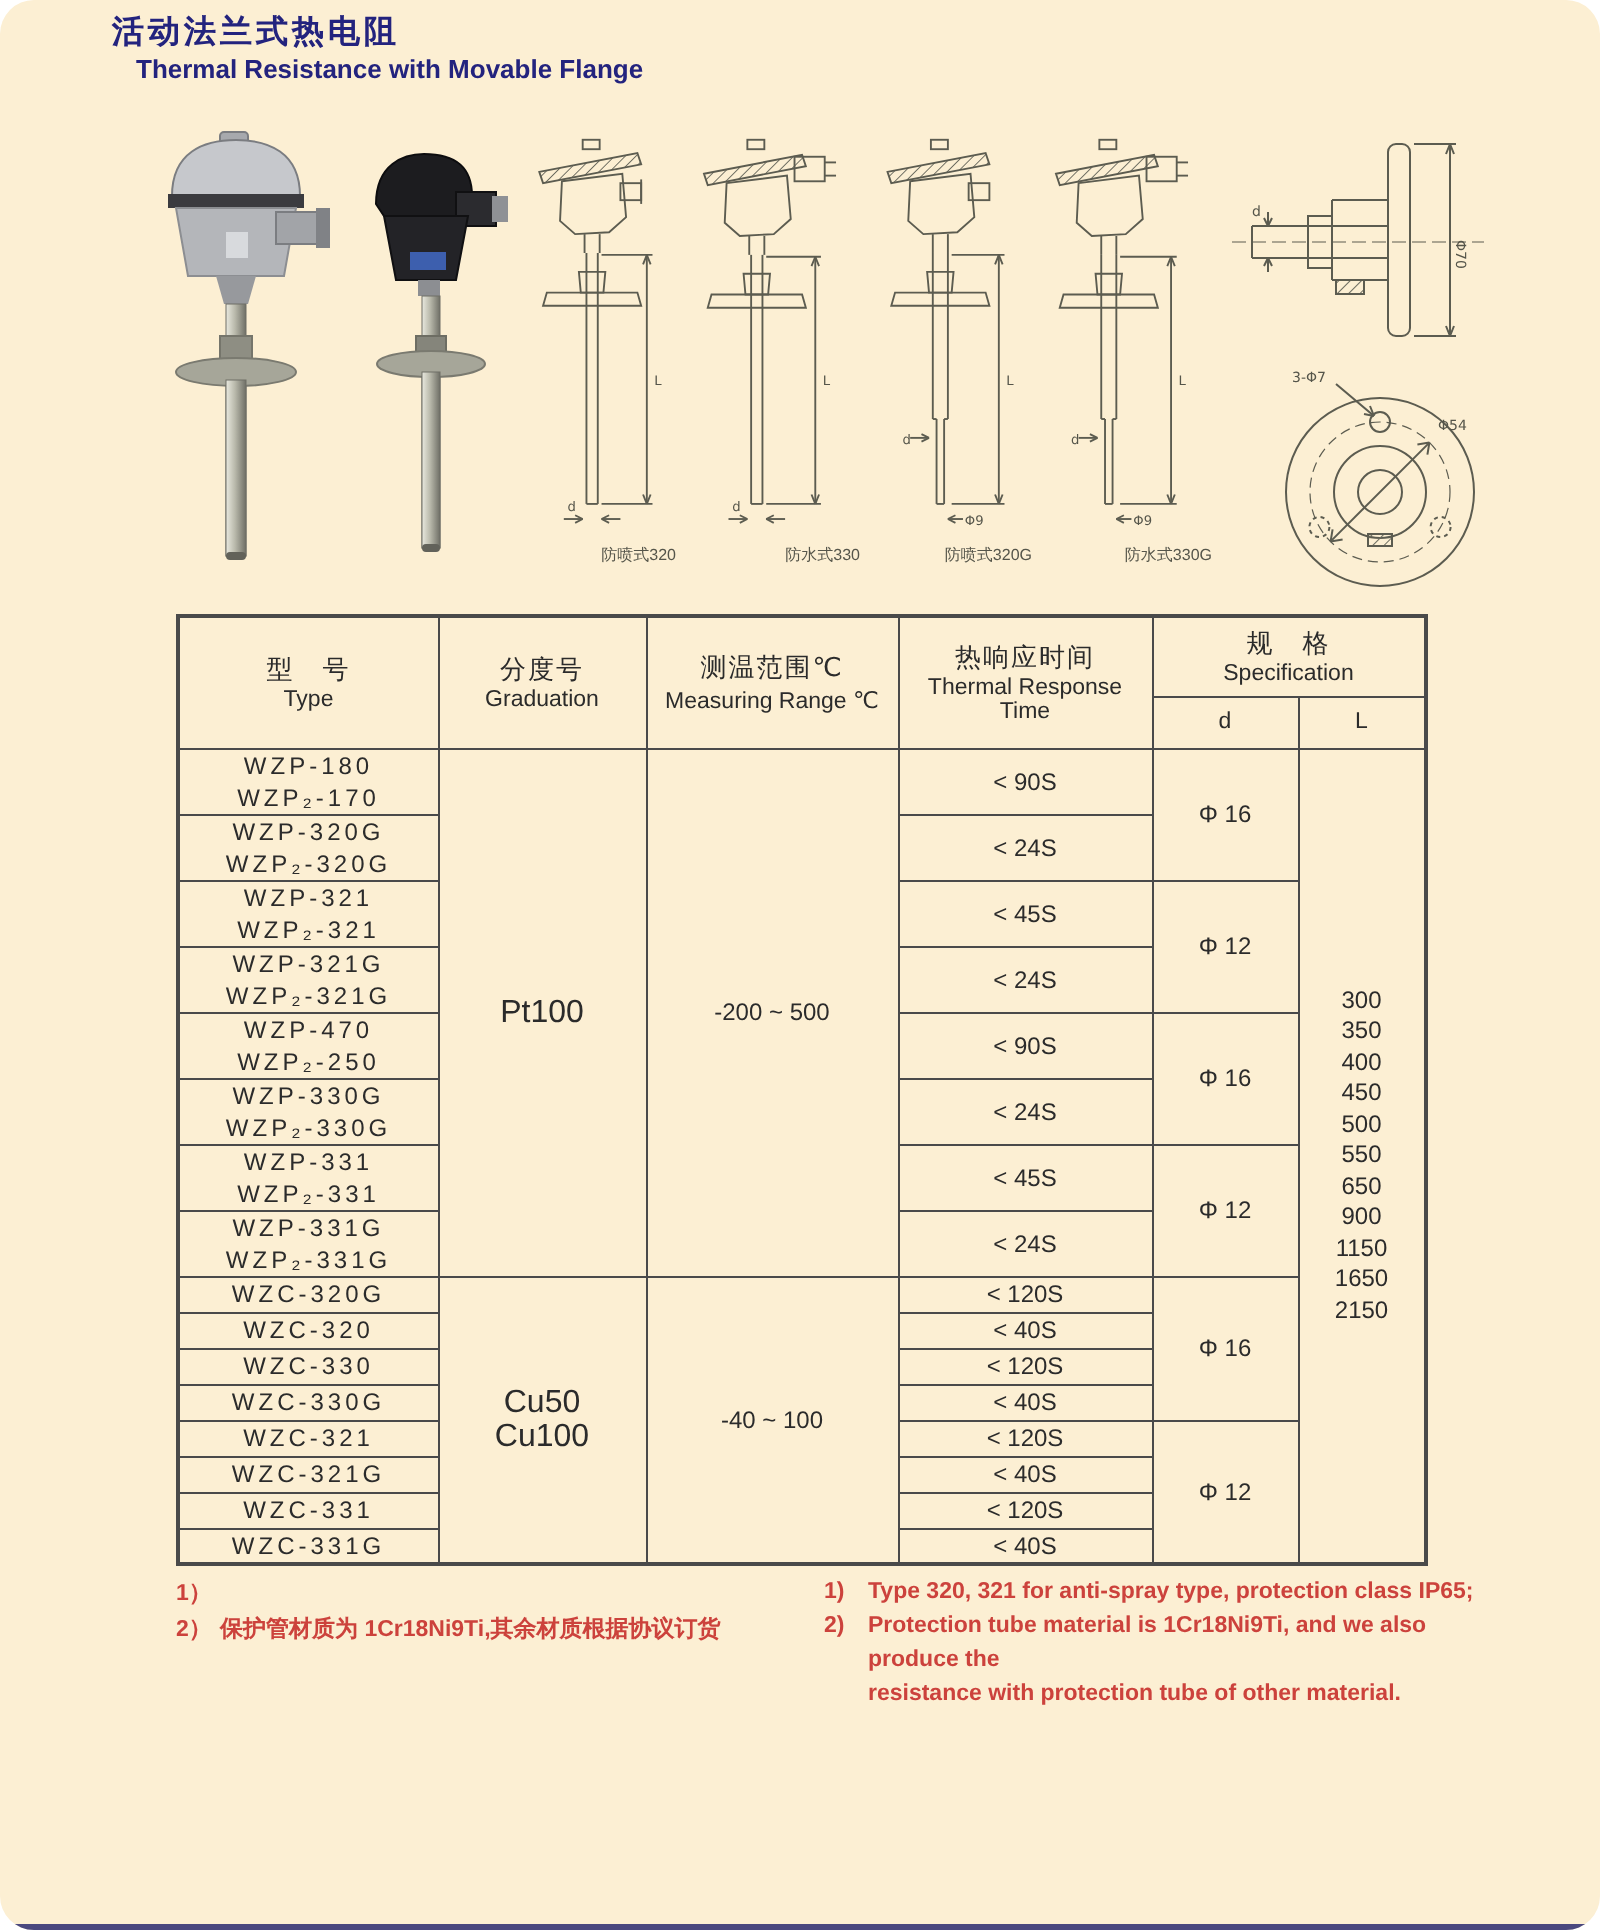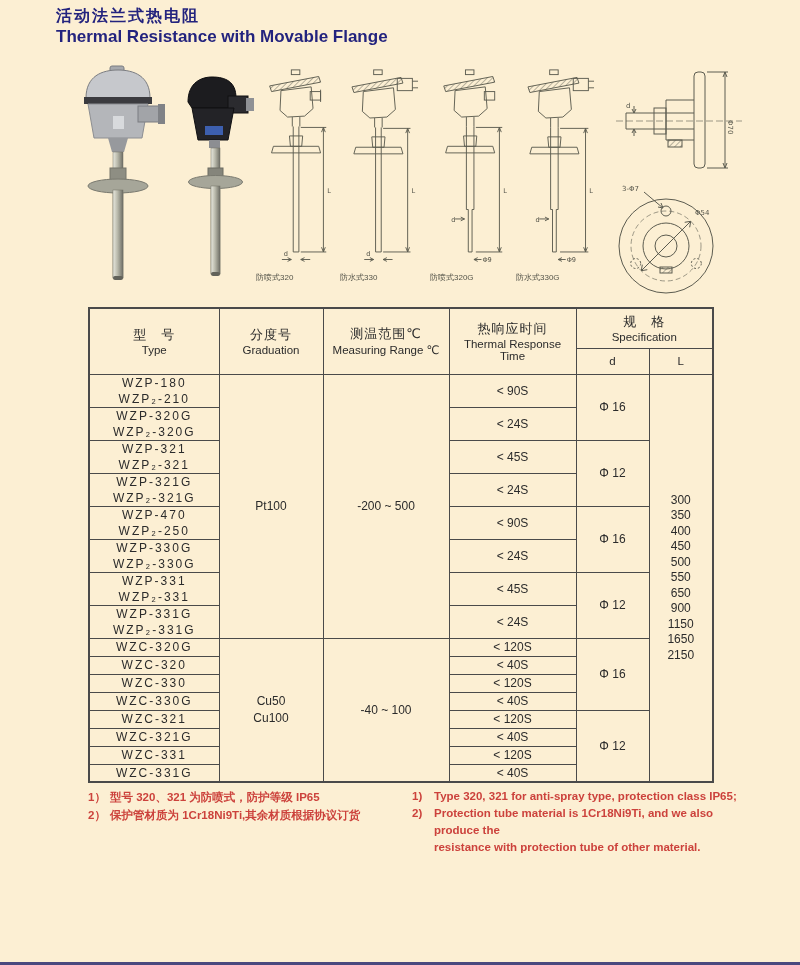--- a/index.html
+++ b/index.html
@@ -7,6 +7,7 @@
     position:relative;width:800px;height:965px;overflow:hidden;
     background:#FCEFD3;color:#2B2B2B;
     font-family:"Liberation Sans","DejaVu Sans",sans-serif;
+    border-radius:17px;
   }
   
   .title-zh{position:absolute;left:56px;top:6px;font-size:16px;font-weight:bold;

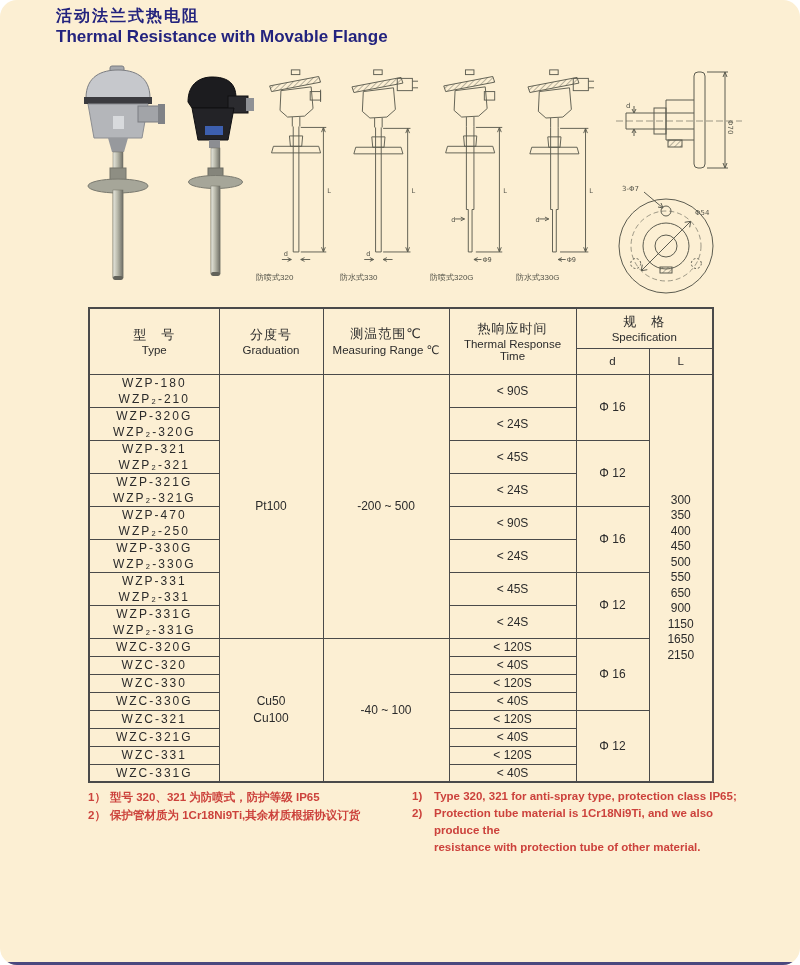--- a/index.html
+++ b/index.html
@@ -12,7 +12,7 @@
   
   .title-zh{position:absolute;left:56px;top:6px;font-size:16px;font-weight:bold;
     color:#23237E;letter-spacing:2px;}
-  .title-en{position:absolute;left:56px;top:27px;font-size:17px;font-weight:bold;color:#23237E;}
+  .title-en{position:absolute;left:68px;top:27px;font-size:13px;font-weight:bold;color:#23237E;}
   
   .fig{position:absolute;}
   .fig svg{display:block;}

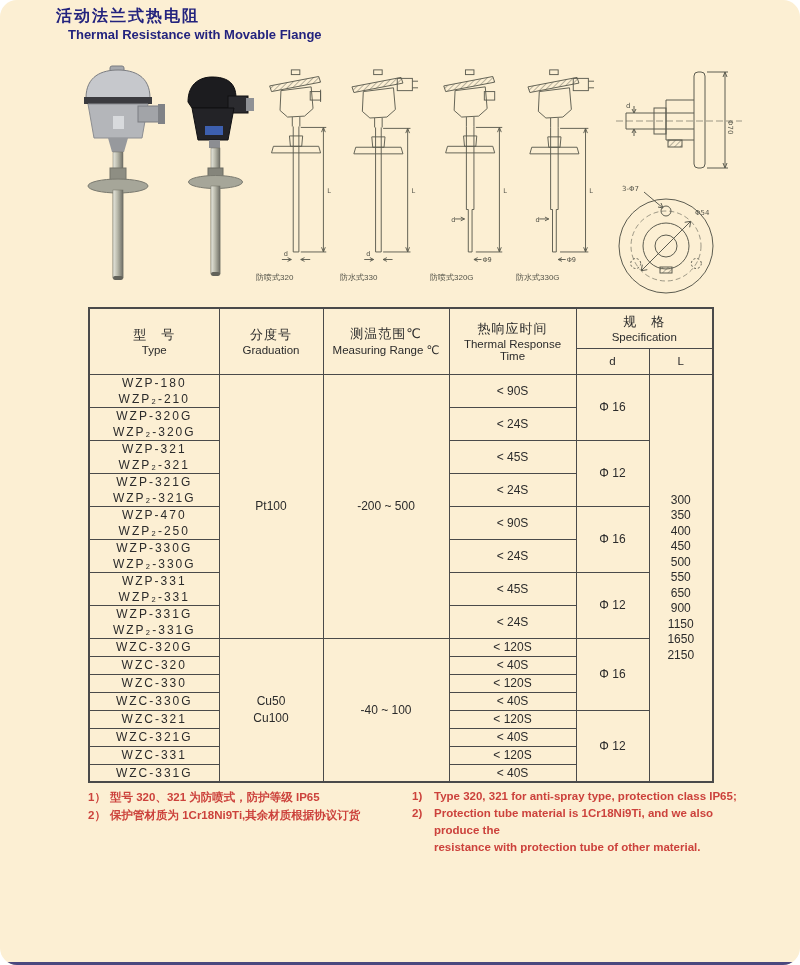--- a/index.html
+++ b/index.html
@@ -254,7 +254,7 @@
     </svg>
   </div>
 
-  <div class="fig" style="left:600px;top:182px;">
+  <div class="fig" style="left:624px;top:182px;">
     <svg width="132" height="118" viewBox="0 0 132 118">
       <g class="lineart">
         <circle cx="66" cy="64" r="47"></circle>

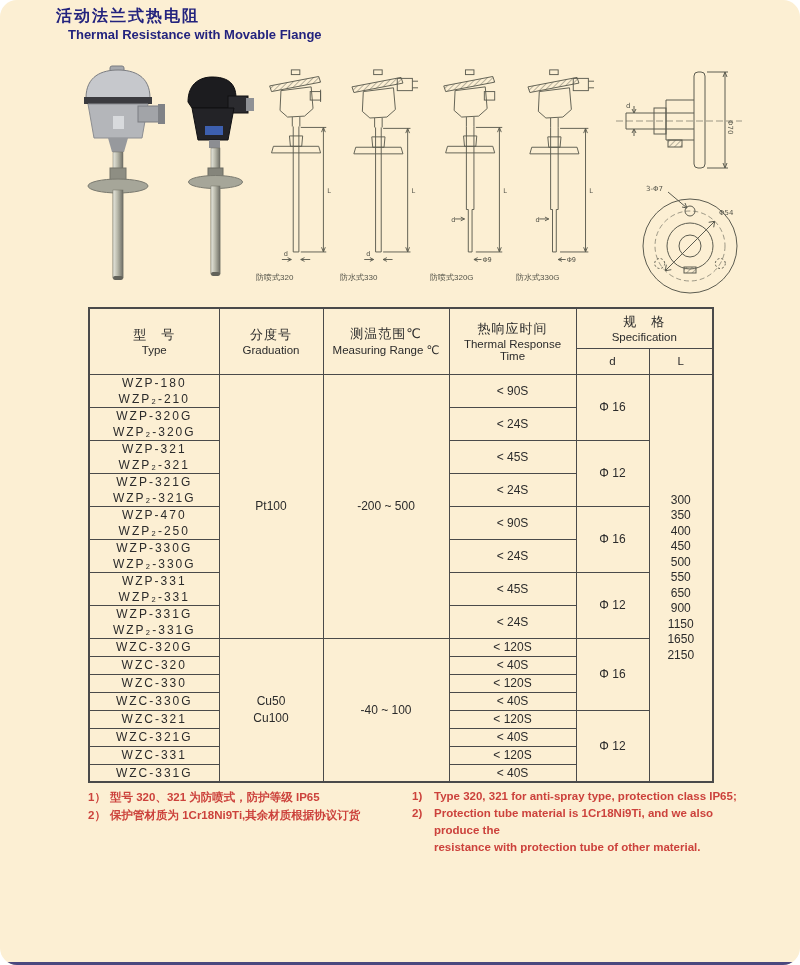--- a/index.html
+++ b/index.html
@@ -16,7 +16,7 @@
   
   .fig{position:absolute;}
   .fig svg{display:block;}
-  .fig-caption{font-size:8px;color:#55554a;margin-top:4px;text-align:left;}
+  .fig-caption{font-size:8px;color:#55554a;margin-top:4px;text-align:right;}
   .lineart{stroke:#5c5c50;fill:none;stroke-width:1;}
   .dimtext{font-size:7px;fill:#55554a;stroke:none;font-family:"DejaVu Sans",sans-serif;}
   

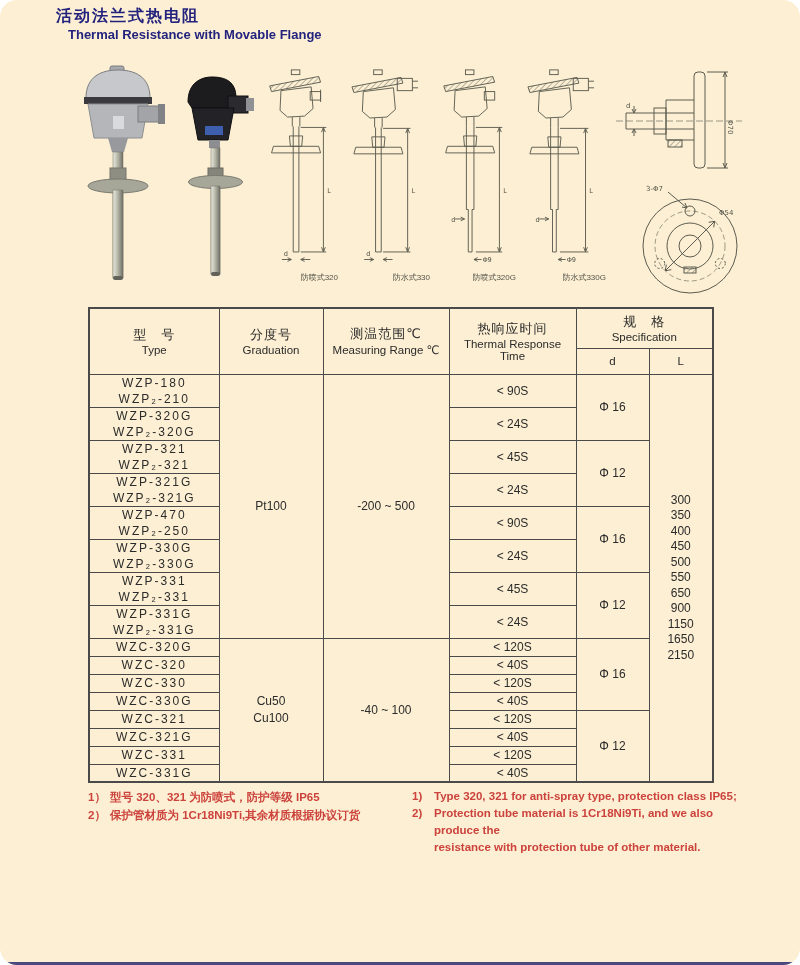--- a/index.html
+++ b/index.html
@@ -317,7 +317,7 @@
       <tr class="wzp-row">
         <td class="cell-type">
           <div class="type-line">WZP-180</div>
-          <div class="type-line">WZP₂-210</div>
+          <div class="type-line">WZP₂-170</div>
         </td>
         <td class="cell-grad" rowspan="8">Pt100</td>
         <td class="cell-val" rowspan="8">-200 ~ 500</td>

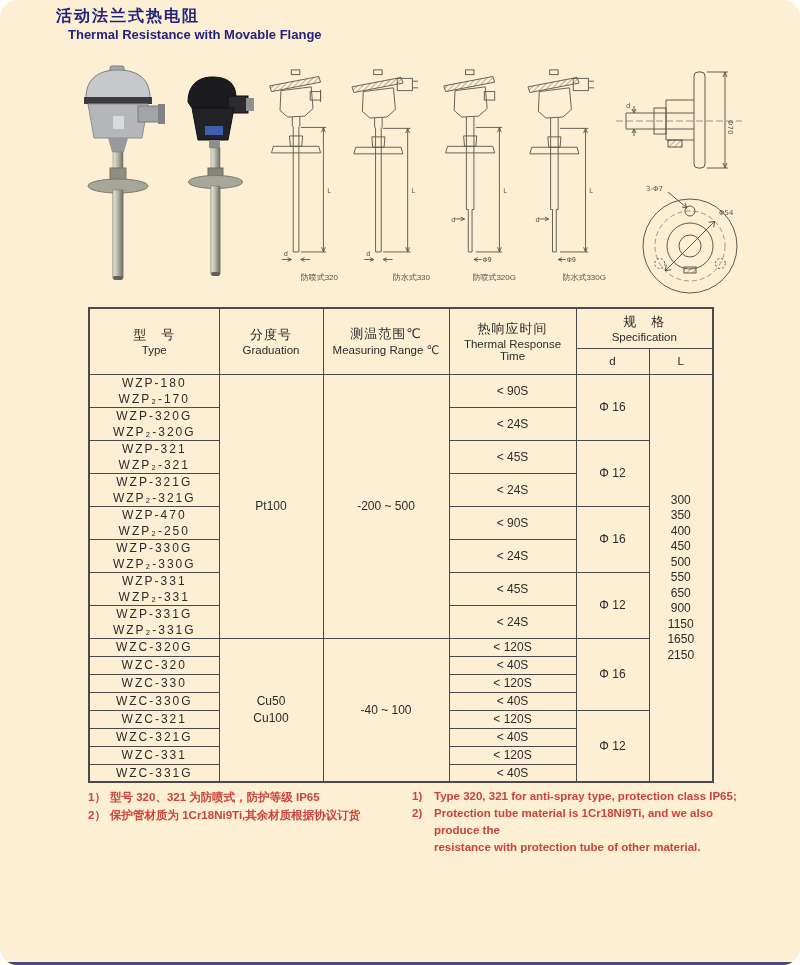--- a/index.html
+++ b/index.html
@@ -29,7 +29,7 @@
   .cell-type{font-size:12px;letter-spacing:2px;}
   .cell-type .type-line{line-height:16px;}
   .cell-val{font-size:12px;}
-  .cell-grad{font-size:12px;line-height:17px;}
+  .cell-grad{font-size:16px;line-height:17px;}
   .cell-l{font-size:12px;line-height:15.5px;white-space:pre-line;}
   tr.wzp-row{height:33px;}
   tr.wzc-row{height:18px;}

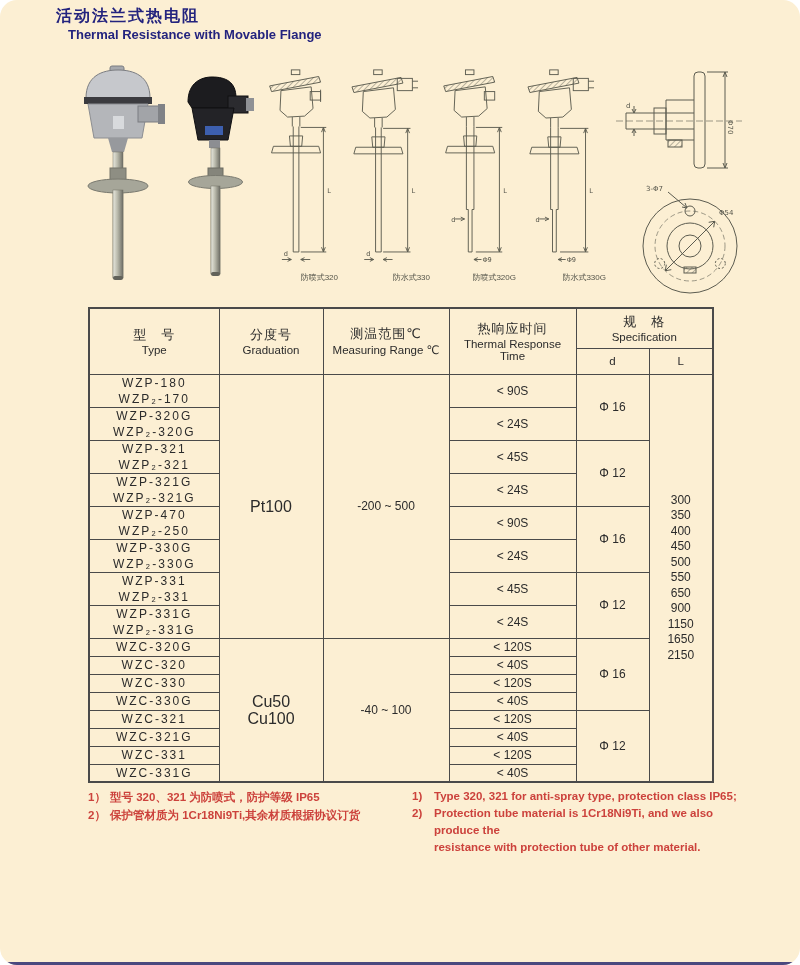--- a/index.html
+++ b/index.html
@@ -434,7 +434,6 @@
     <div class="note-item">
       <div class="note-marker">1）</div>
       <div class="note-lines">
-        <div>型号 320、321 为防喷式，防护等级 IP65</div>
       </div>
     </div>
     <div class="note-item">

